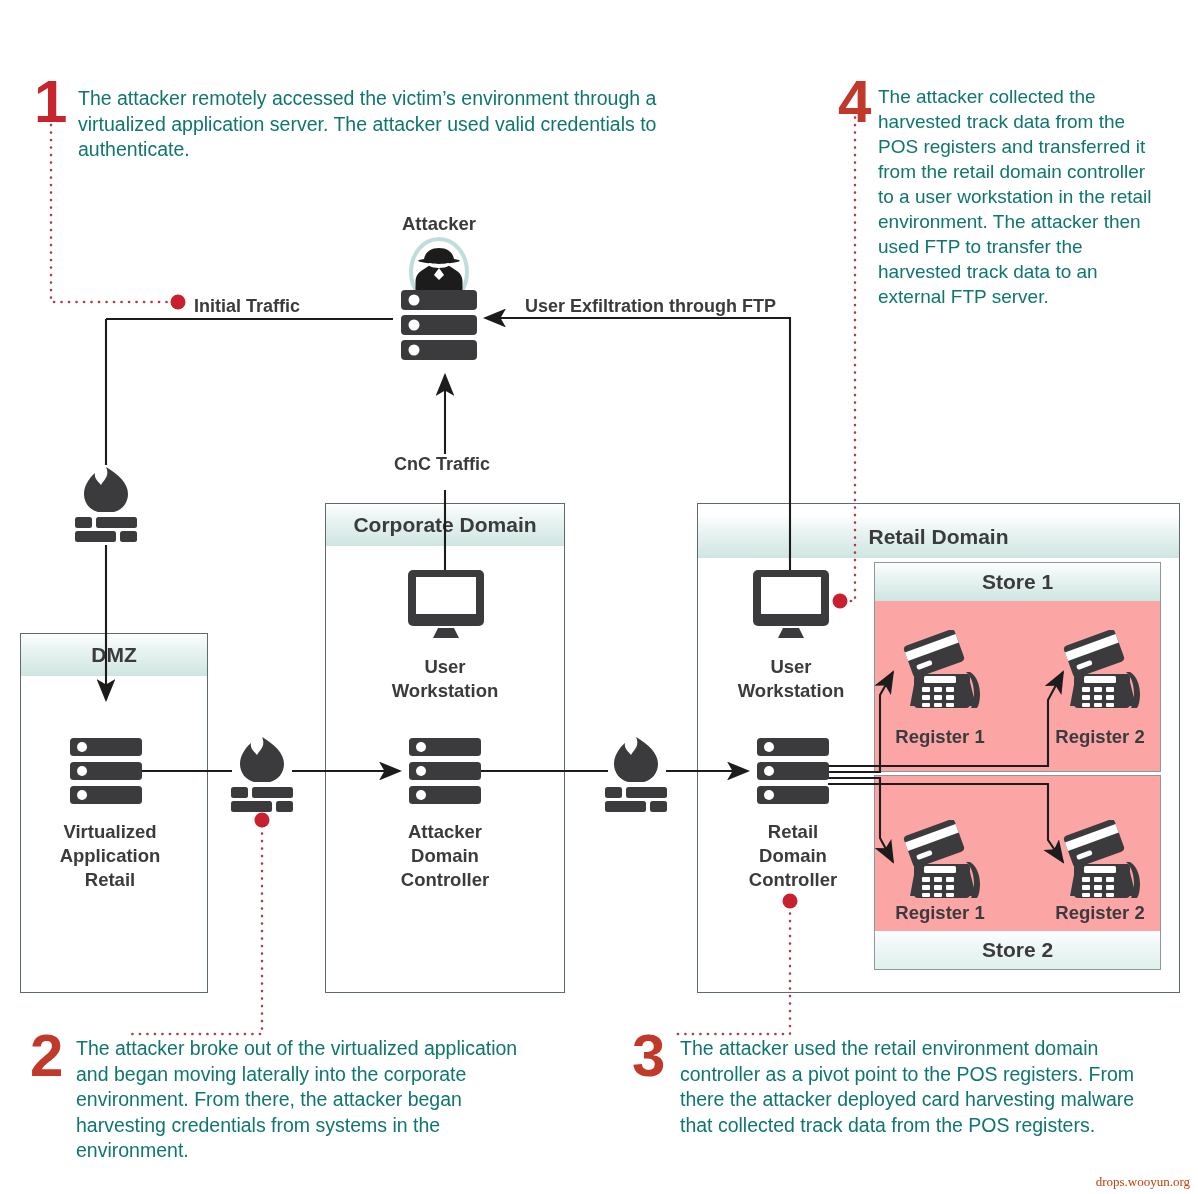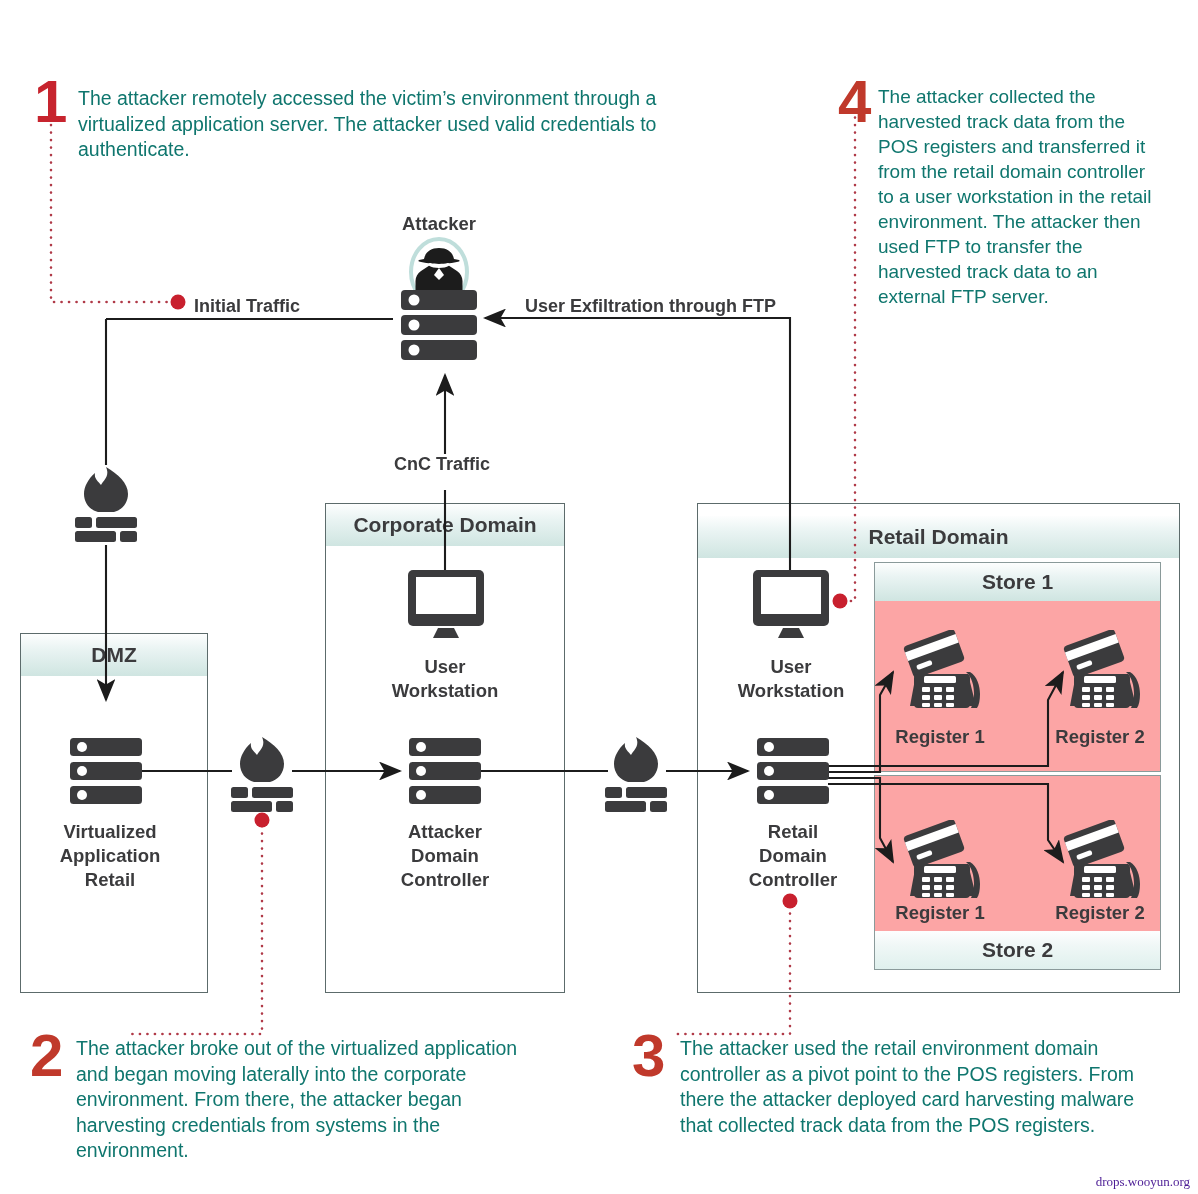--- a/index.html
+++ b/index.html
@@ -29,7 +29,7 @@
   .edge-label{position:absolute;font-size:18px;font-weight:bold;color:#3b3b3d;background:#fff;padding:0 4px;white-space:nowrap;}
 
   .watermark{position:absolute;right:8px;bottom:4px;font-family:"Liberation Serif",serif;
-             font-size:13px;color:#4c1d95;}
+             font-size:13px;color:#c2410c;}
 
   svg.layer{position:absolute;left:0;top:0;width:1198px;height:1194px;pointer-events:none;}
   .icon{position:absolute;}

